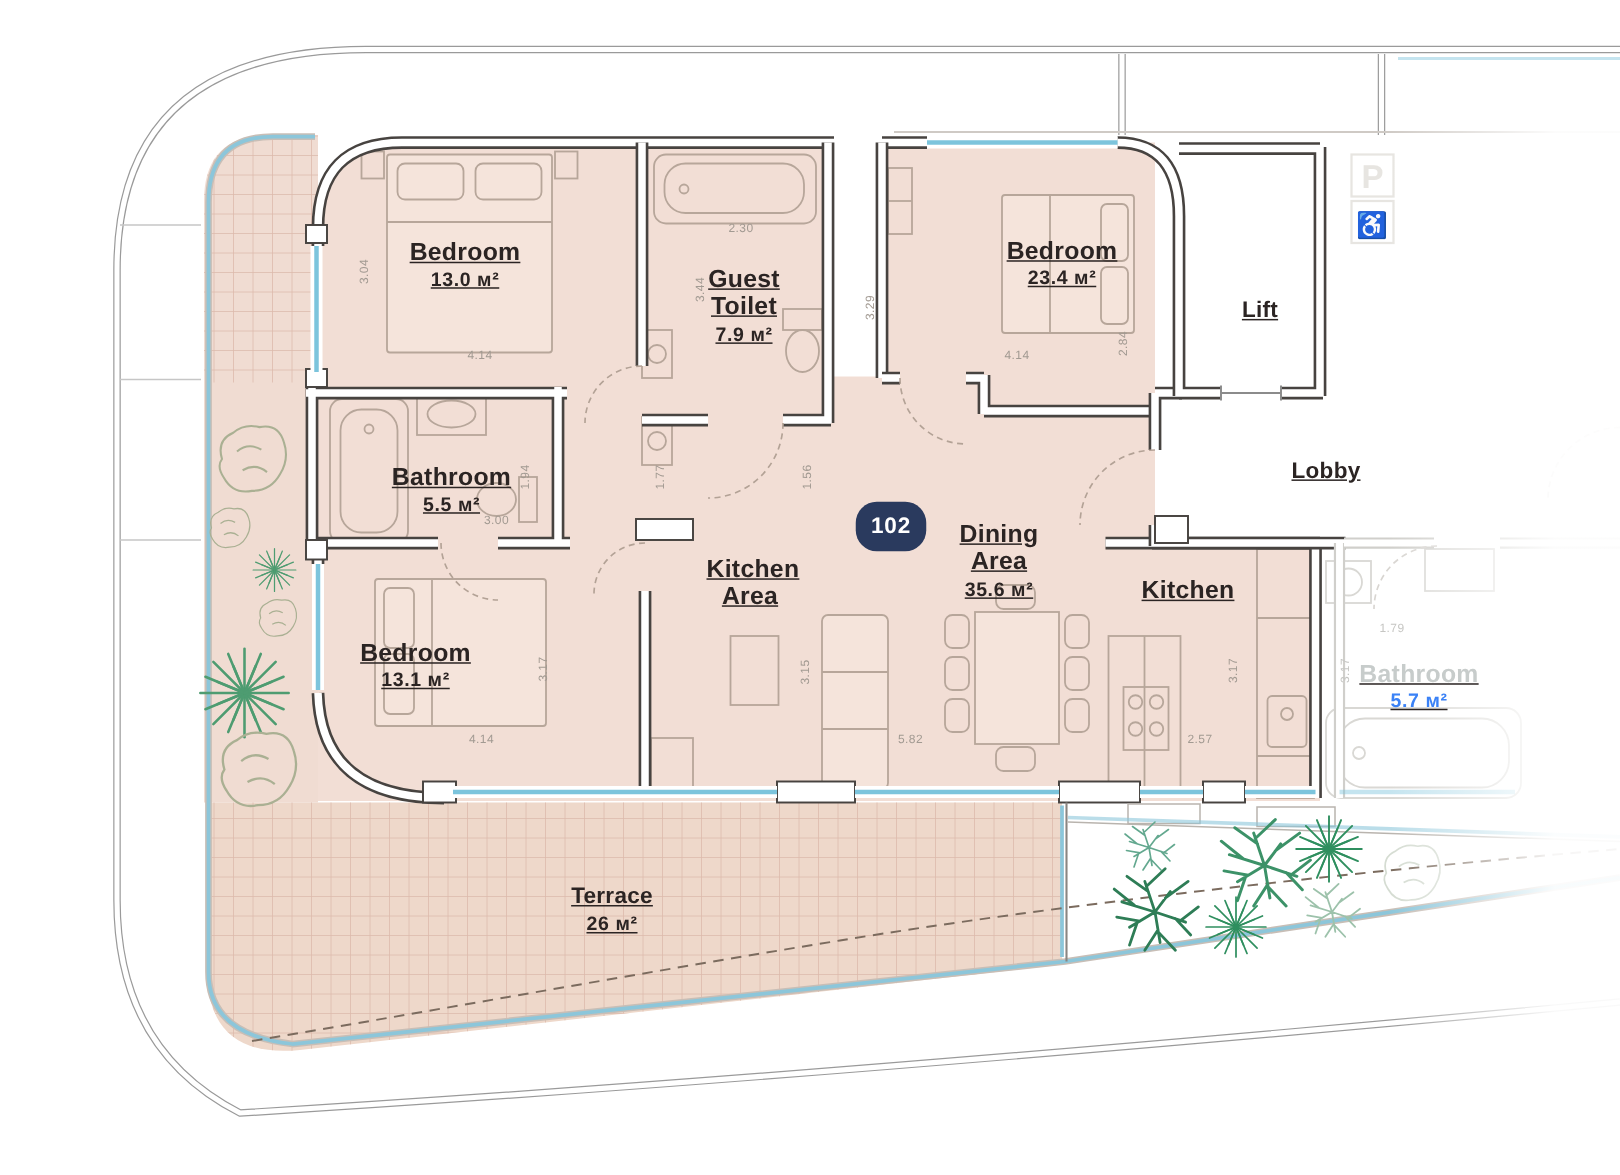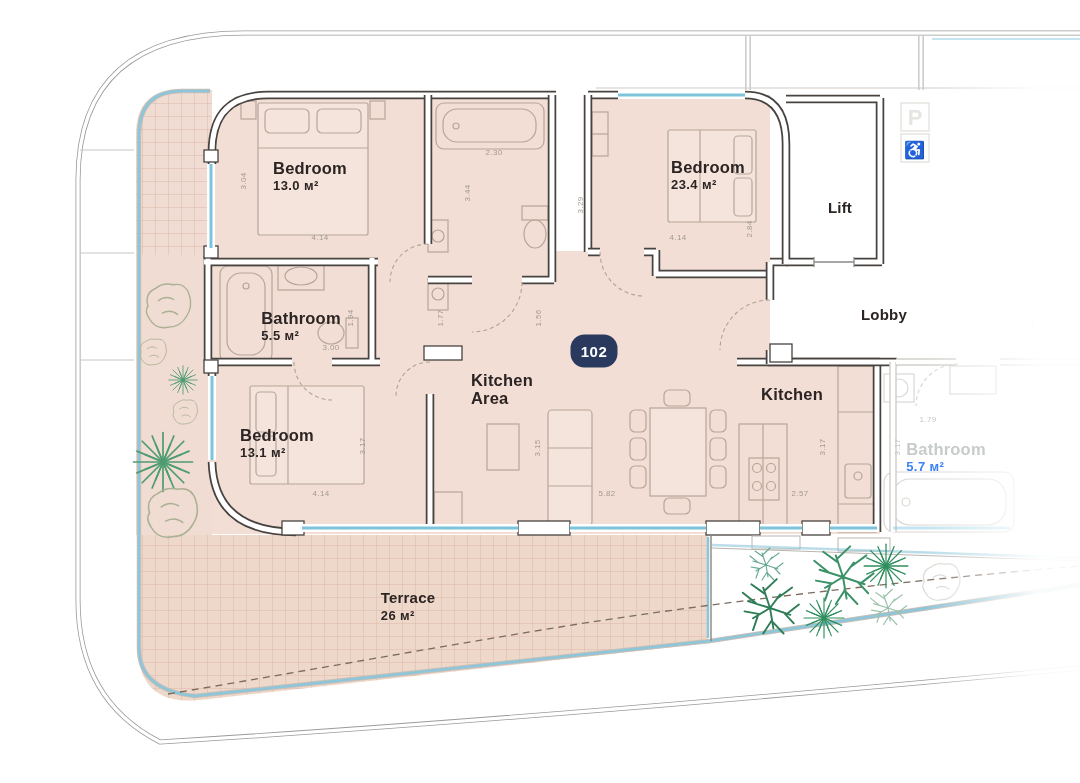--- a/index.html
+++ b/index.html
@@ -31,8 +31,8 @@
   .signbox{fill:none;stroke:#e7e5e1;stroke-width:1.5;}
   .signtext{fill:#e7e5e1;font-weight:bold;text-anchor:middle;}
   
-  .lbl{position:absolute;transform:translate(-50%,-50%);text-align:left;color:#2b2423;
-       font-weight:700;line-height:1.12;letter-spacing:.2px;z-index:10;white-space:nowrap;}
+  .lbl{position:absolute;transform:translate(-50%,-50%);text-align:center;color:#2b2423;
+       font-weight:700;line-height:1.12;letter-spacing:.2px;z-index:10;white-space:nowrap;text-decoration:underline;}
   .lbl .name{display:block;font-size:16.5px;}
   .lbl .area{display:block;font-size:13px;margin-top:2px;letter-spacing:.4px;}
   .lbl.small .name{font-size:15px;}

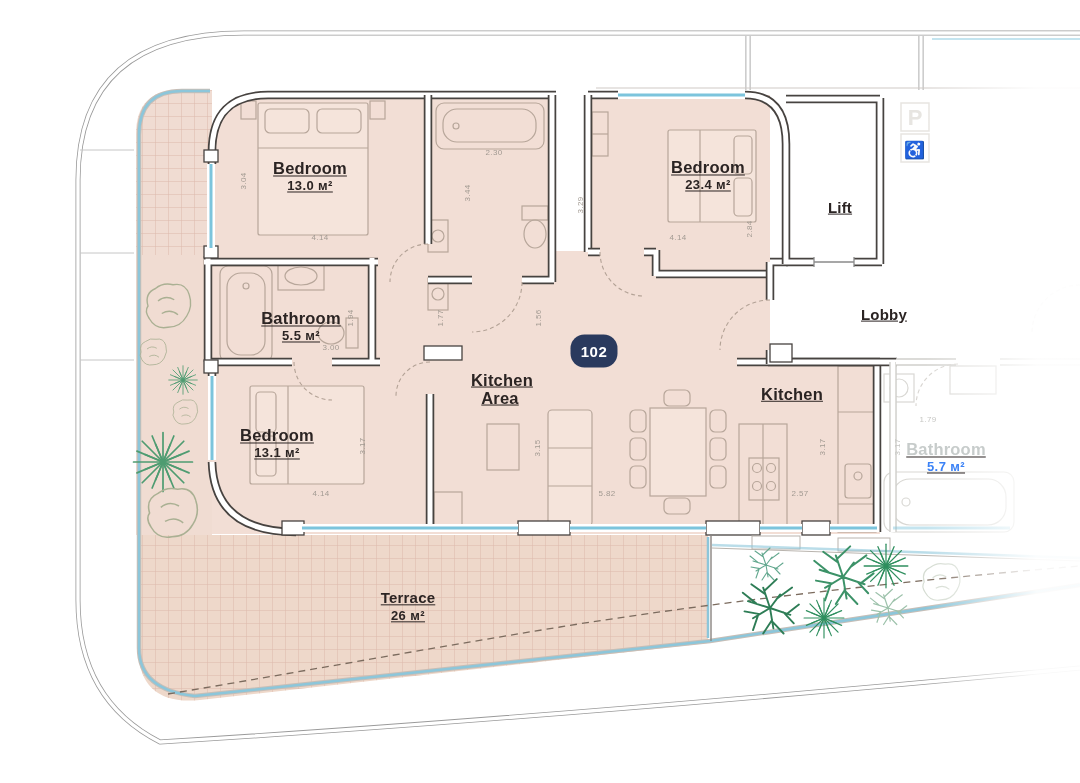--- a/index.html
+++ b/index.html
@@ -318,6 +318,10 @@
   <span class="name">Bedroom</span>
   <span class="area">13.0 м²</span>
 </div>
+<div class="lbl" style="left:496px;top:204px">
+  <span class="name wrap mw64">Guest Toilet</span>
+  <span class="area">7.9 м²</span>
+</div>
 <div class="lbl" style="left:708px;top:176px">
   <span class="name">Bedroom</span>
   <span class="area">23.4 м²</span>

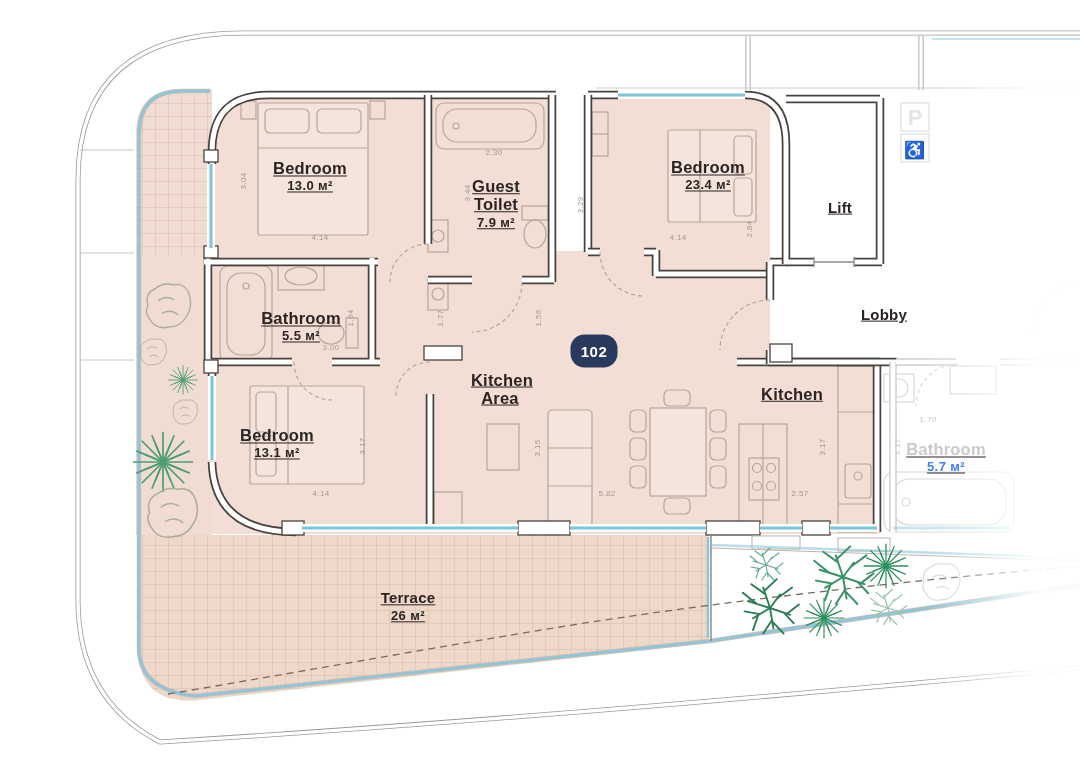--- a/index.html
+++ b/index.html
@@ -343,6 +343,10 @@
 <div class="lbl" style="left:500px;top:389px">
   <span class="name wrap mw58">Kitchen Area</span>
 </div>
+<div class="lbl" style="left:666px;top:374px">
+  <span class="name wrap mw66">Dining Area</span>
+  <span class="area">35.6 м²</span>
+</div>
 <div class="lbl" style="left:792px;top:394px">
   <span class="name">Kitchen</span>
 </div>

